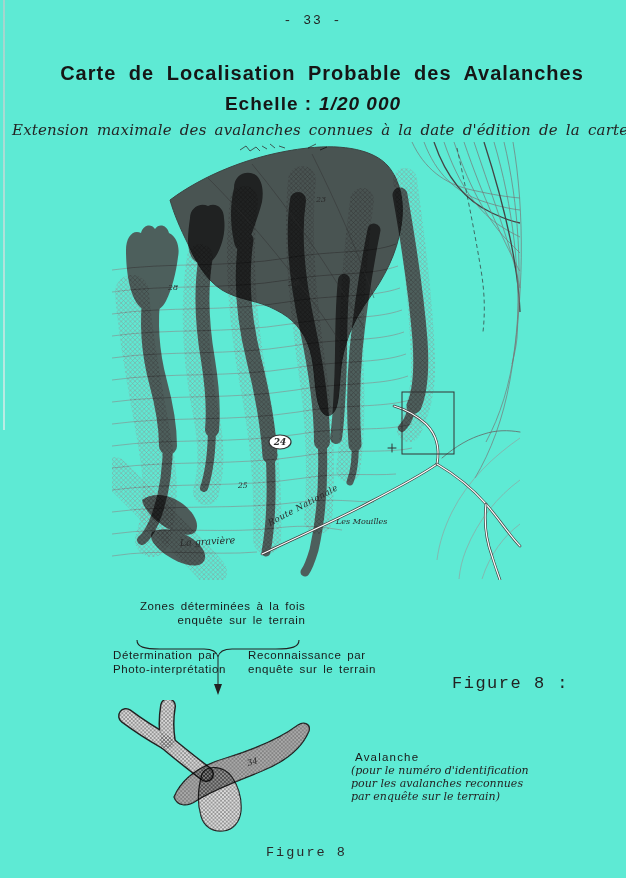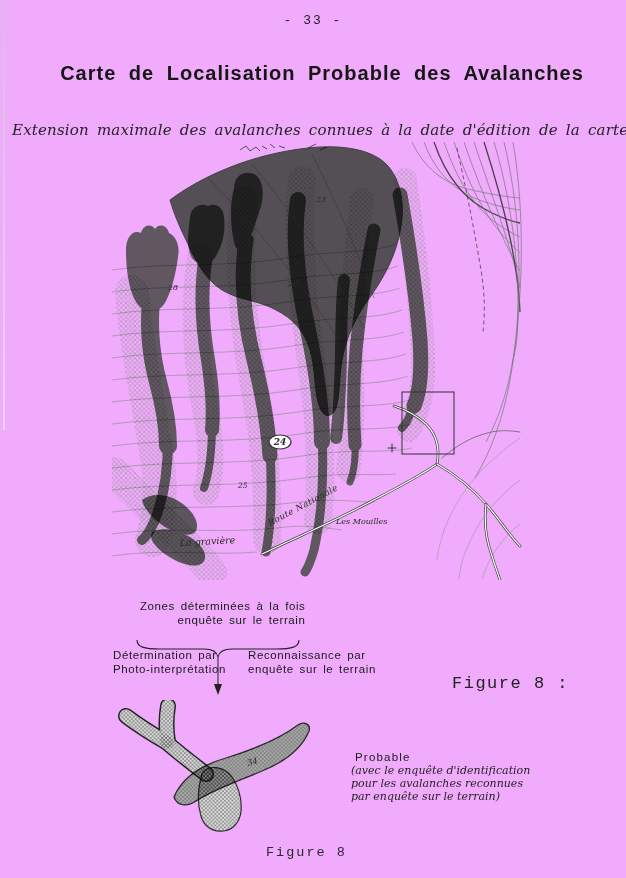--- a/index.html
+++ b/index.html
@@ -3,7 +3,7 @@
 <meta charset="utf-8">
 <style>
   html,body{margin:0;padding:0;background:#e9e9e9;}
-  .page{position:relative;width:626px;height:878px;background:#f0abfc;overflow:hidden;
+  .page{position:relative;width:626px;height:878px;background:#5eead4;overflow:hidden;
         font-family:"Liberation Sans",sans-serif;color:#1d1d1d;}
   .mono{font-family:"Liberation Mono",monospace;}
   .hand{font-family:"DejaVu Serif",serif;font-style:italic;}

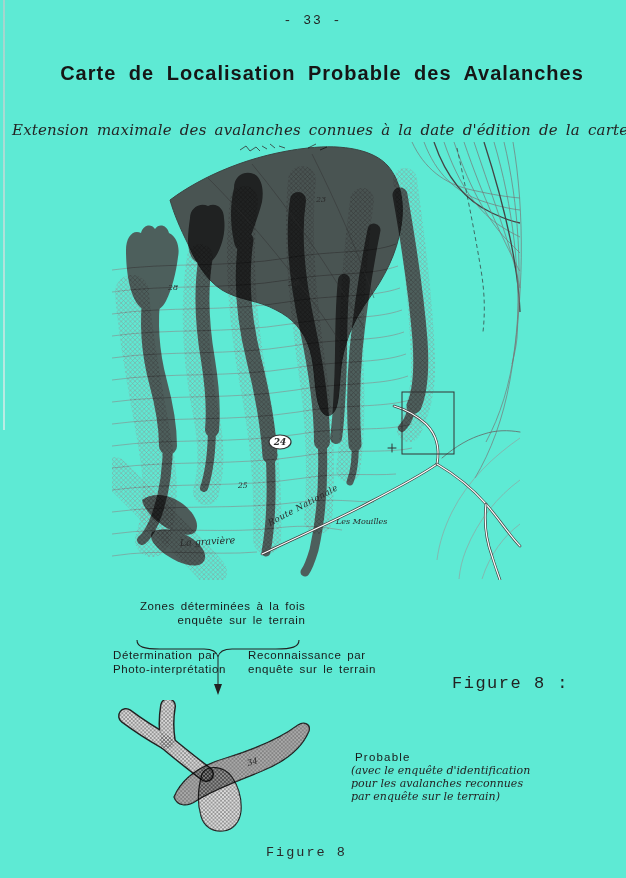--- a/index.html
+++ b/index.html
@@ -49,6 +49,9 @@
 
   <h1 class="title">Carte de Localisation Probable des Avalanches</h1>
 
+  <div class="subtitle">
+    <span>Echelle :</span><span class="scale-val">1/20 000</span>
+  </div>
 
   <div class="handnote hand">Extension maximale des avalanches connues à la date d'édition de la carte 1972</div>
 

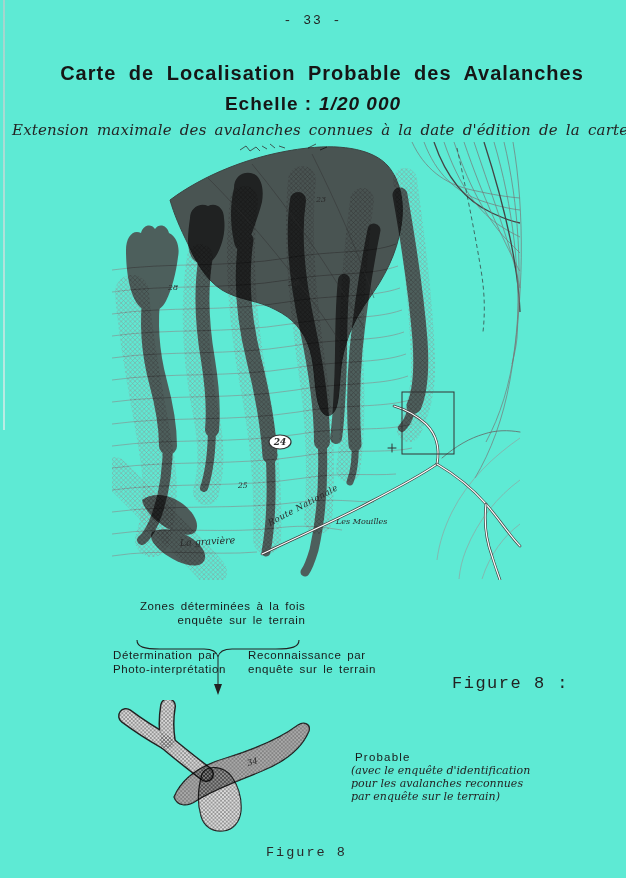--- a/index.html
+++ b/index.html
@@ -258,7 +258,7 @@
     </svg>
   </div>
 
-  <div class="avalanche-label">Probable</div>
+  <div class="avalanche-label">Avalanche</div>
   <div class="avalanche-note hand">
     <span>(avec le enquête d'identification</span>
     <span>pour les avalanches reconnues</span>

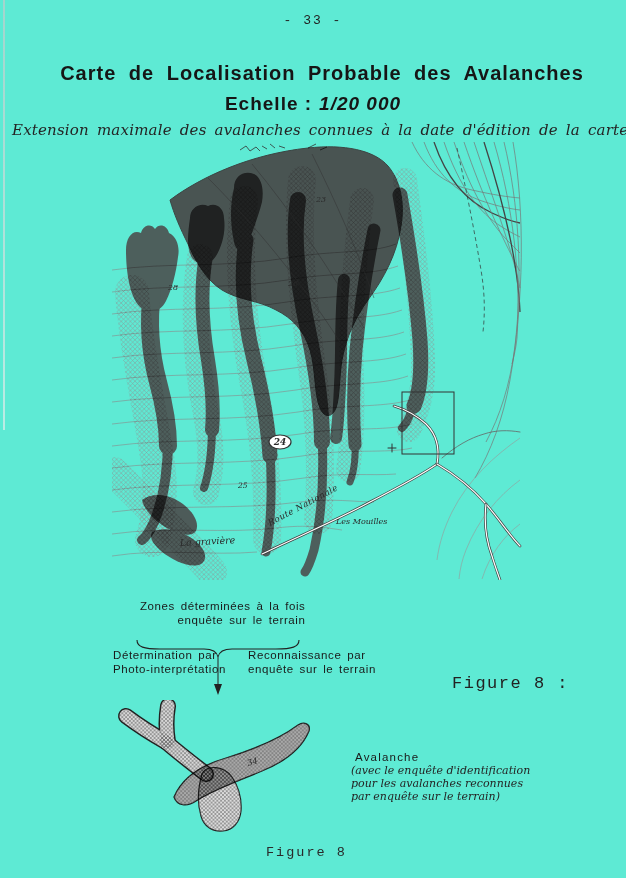--- a/index.html
+++ b/index.html
@@ -260,7 +260,7 @@
 
   <div class="avalanche-label">Avalanche</div>
   <div class="avalanche-note hand">
-    <span>(avec le enquête d'identification</span>
+    <span>(pour le numéro d'identification</span>
     <span>pour les avalanches reconnues</span>
     <span>par enquête sur le terrain)</span>
   </div>

